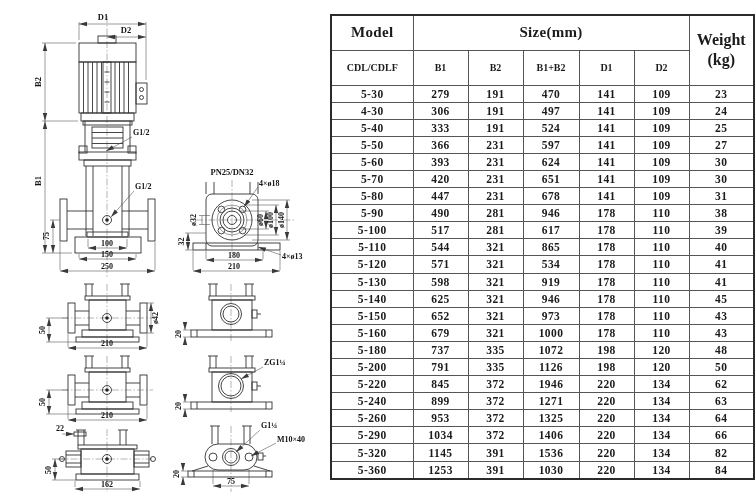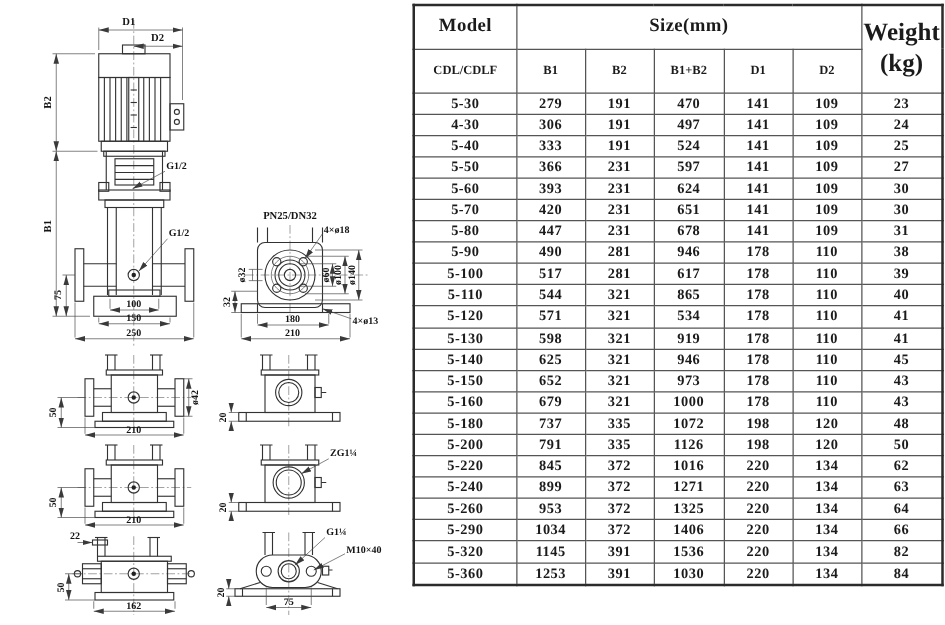--- a/index.html
+++ b/index.html
@@ -6,7 +6,7 @@
   .page{position:relative;width:756px;height:500px;background:#ffffff;overflow:hidden;
         font-family:"Liberation Serif","DejaVu Serif",serif;}
   .drawing-pane{position:absolute;left:0;top:0;width:330px;height:500px;}
-  .table-pane{position:absolute;left:330px;top:3px;width:423px;height:466px;}
+  .table-pane{position:absolute;left:330px;top:14px;width:423px;height:466px;}
   table.spec{border-collapse:collapse;table-layout:fixed;width:423px;height:466px;
              border:2px solid #2b2b2b;}
   table.spec th,table.spec td{border:1px solid #555;text-align:center;vertical-align:middle;

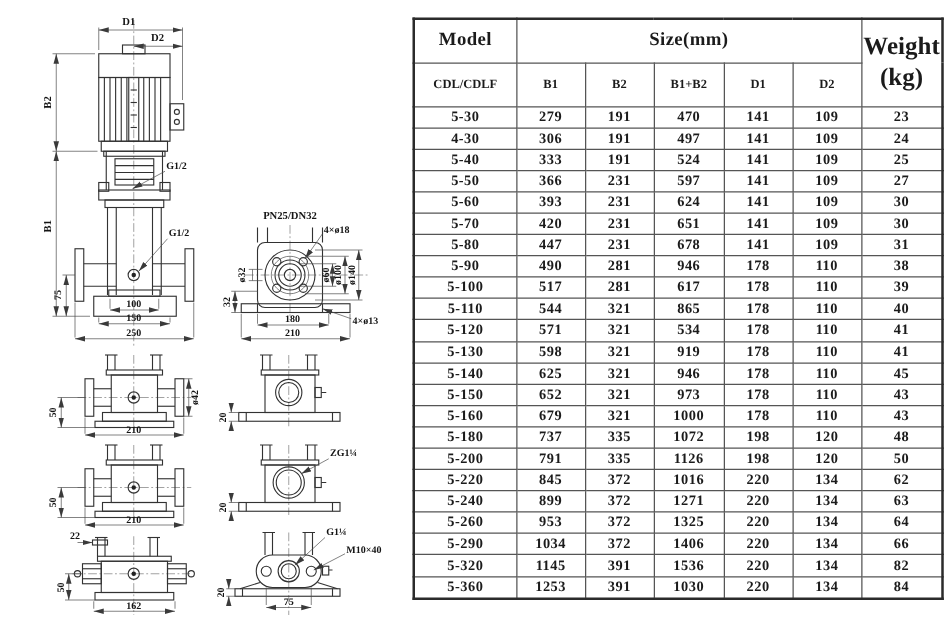--- a/index.html
+++ b/index.html
@@ -14,7 +14,7 @@
   thead tr{height:35px;}
   .h-big{font-size:15px;font-weight:bold;letter-spacing:0.3px;}
   .h-sub{font-size:10px;font-weight:bold;}
-  .h-weight div{line-height:1.25;font-size:20px;font-weight:bold;}
+  .h-weight div{line-height:1.25;font-size:16px;font-weight:bold;}
   tbody td{font-size:11.5px;font-weight:bold;letter-spacing:0.4px;}
   
   .o{fill:none;stroke:#323232;stroke-width:0.9;}

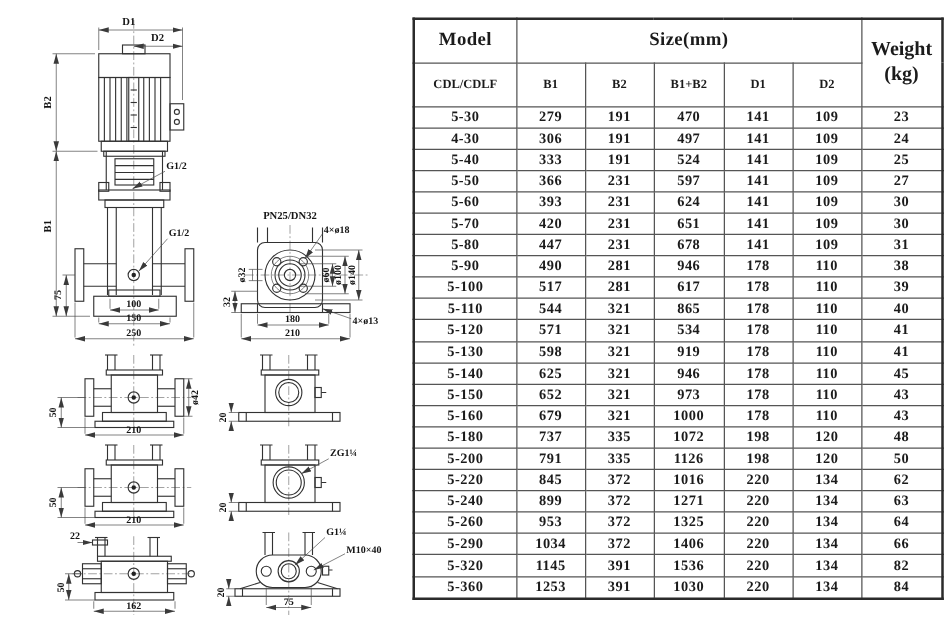--- a/index.html
+++ b/index.html
@@ -583,7 +583,7 @@
             <td>5-220</td>
             <td>845</td>
             <td>372</td>
-            <td>1016</td>
+            <td>1946</td>
             <td>220</td>
             <td>134</td>
             <td>62</td>

